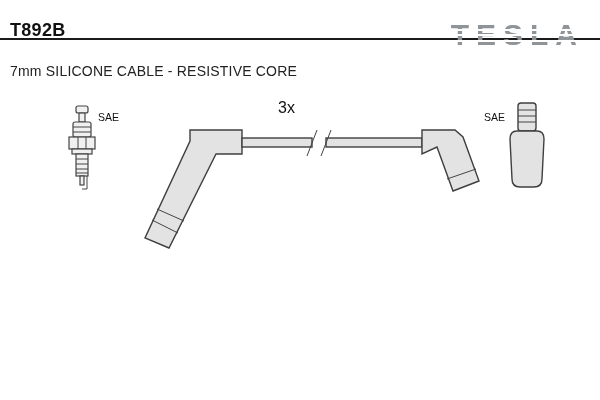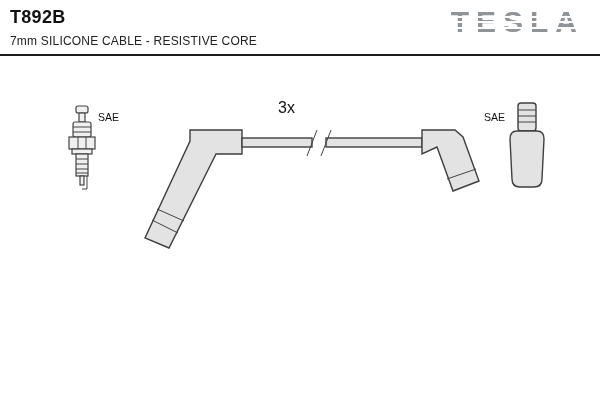--- a/index.html
+++ b/index.html
@@ -13,10 +13,10 @@
   .page { position:absolute; inset:0; background:#ffffff; }
 
   .header {
-    position:absolute; top:0; left:0; right:0; height:56px;
+    position:absolute; top:0; left:0; right:0; height:40px;
     border-bottom:2px solid #1b1b1b;
     display:flex; justify-content:space-between; align-items:flex-start;
-    padding:7px 10px 0 10px;
+    padding:20px 10px 0 10px;
     background:#fff;
   }
   .part-number { font-size:18px; font-weight:bold; color:#111; letter-spacing:0.3px; }

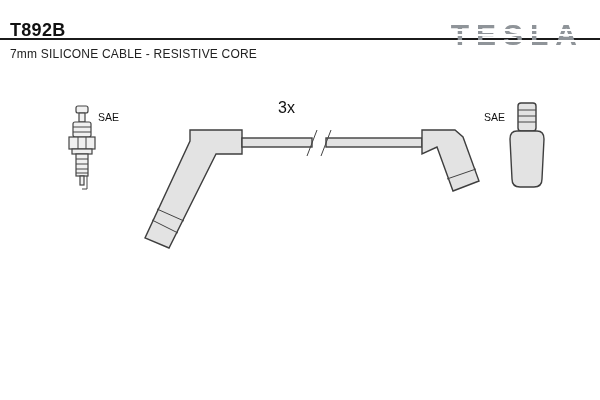--- a/index.html
+++ b/index.html
@@ -20,7 +20,7 @@
     background:#fff;
   }
   .part-number { font-size:18px; font-weight:bold; color:#111; letter-spacing:0.3px; }
-  .subtitle { font-size:12px; color:#222; margin-top:6px; letter-spacing:0.2px; }
+  .subtitle { font-size:14px; color:#222; margin-top:22px; letter-spacing:0.2px; }
 
   .brand { position:relative; margin-right:6px; line-height:1; }
   .brand-text {

